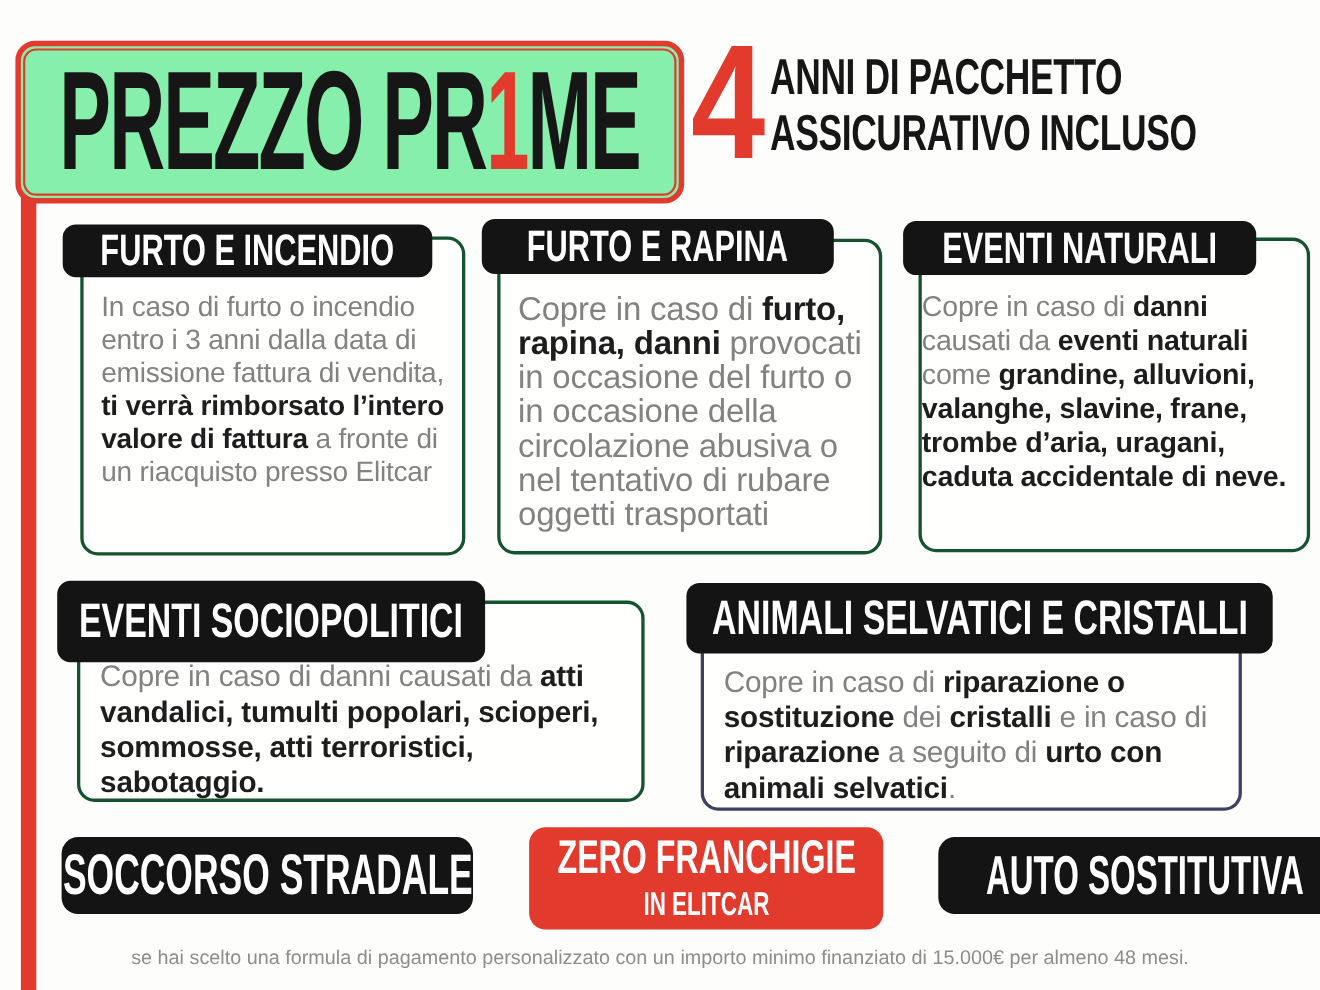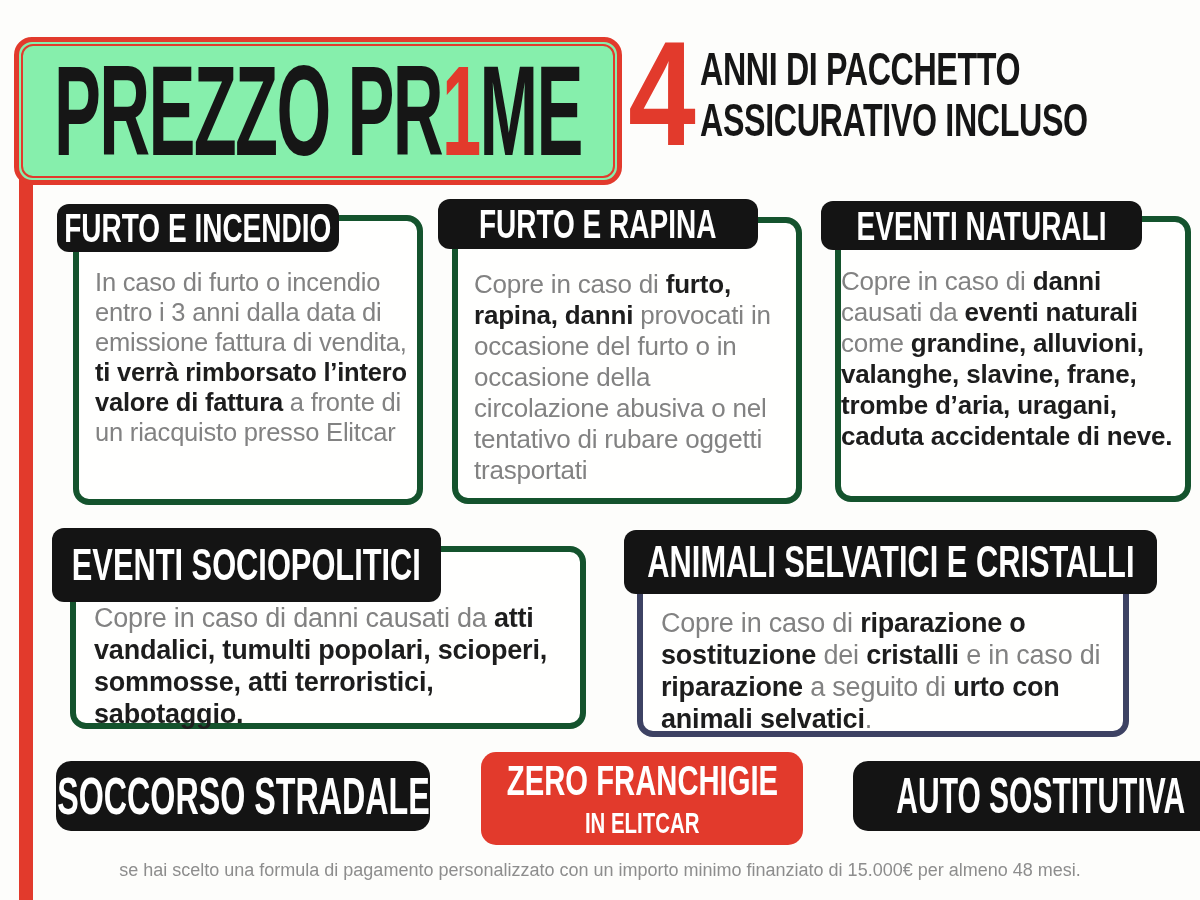--- a/index.html
+++ b/index.html
@@ -77,7 +77,7 @@
   .card-text b{color:#1d1d1d;font-weight:700;}
 
   .card-0{left:73px;top:215px;width:350px;height:290px;}
-  .card-0 .card-head{left:-16px;top:-11px;width:282px;height:48px;}
+  .card-0 .card-head{left:-16px;top:-11px;width:336px;height:48px;}
   .card-0 .htext{font-size:40px;}
   .card-0 .card-text{padding:46px 10px 0 16px;font-size:25.5px;line-height:30px;}
 

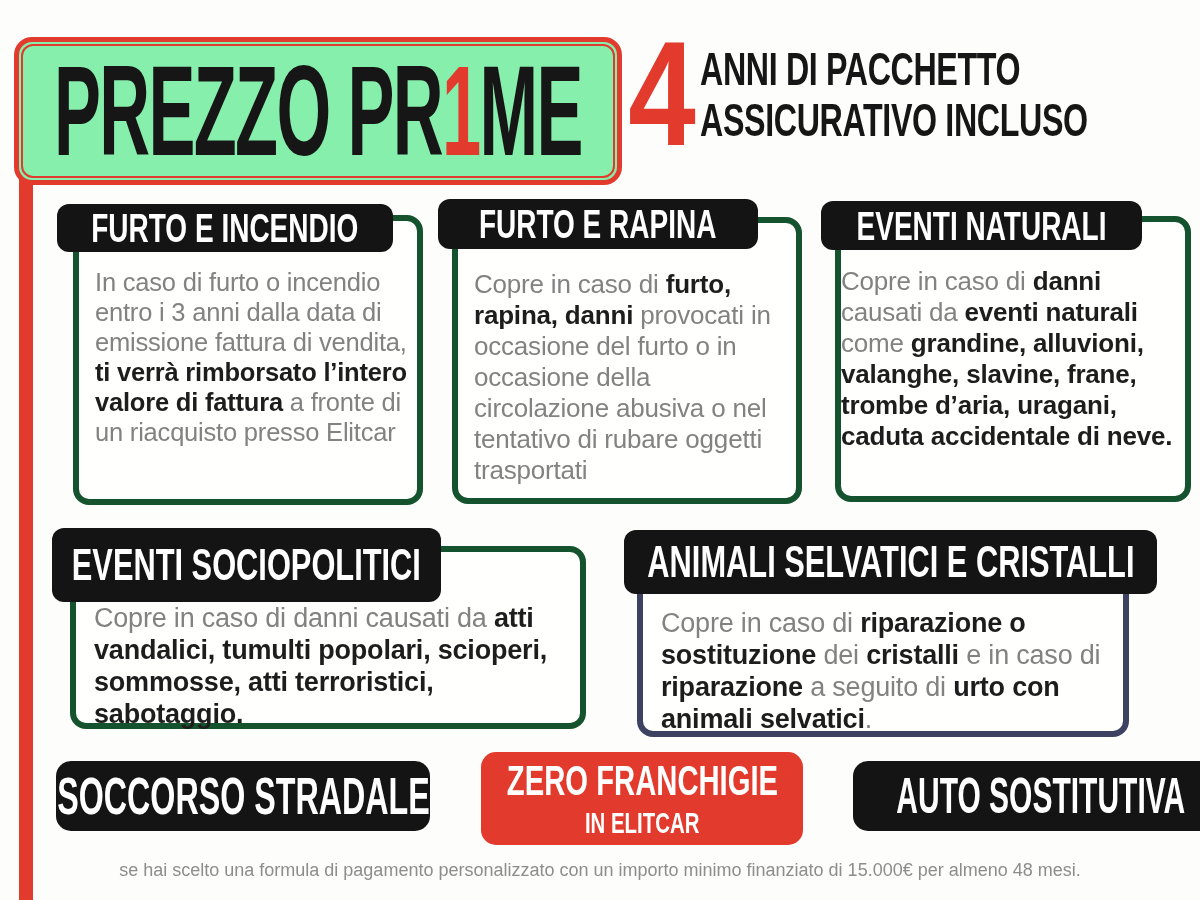--- a/index.html
+++ b/index.html
@@ -57,7 +57,7 @@
   .card{position:absolute;z-index:2;}
   .card-body{
     position:absolute;inset:0;background:#fffffe;
-    border:6px solid #14532d;border-radius:16px;
+    border:3px solid #14532d;border-radius:16px;
     box-sizing:border-box;
   }
   .card-head{

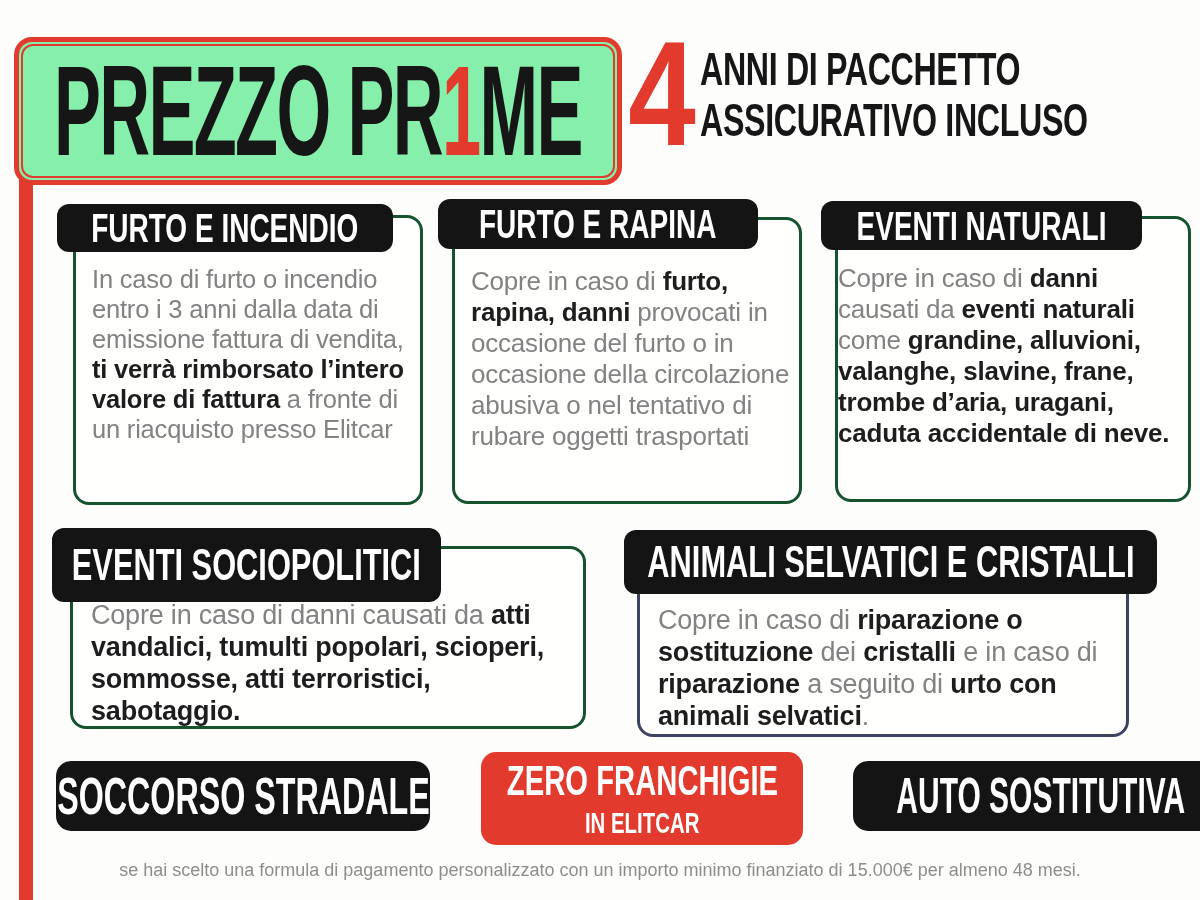--- a/index.html
+++ b/index.html
@@ -84,7 +84,7 @@
   .card-1{left:452px;top:217px;width:350px;height:287px;}
   .card-1 .card-head{left:-14px;top:-18px;width:320px;height:50px;}
   .card-1 .htext{font-size:40px;}
-  .card-1 .card-text{padding:46px 8px 0 16px;font-size:26px;line-height:31px;}
+  .card-1 .card-text{padding:46px 8px 0 16px;font-size:30px;line-height:31px;}
 
   .card-2{left:835px;top:216px;width:356px;height:286px;}
   .card-2 .card-head{left:-14px;top:-15px;width:321px;height:49px;}

